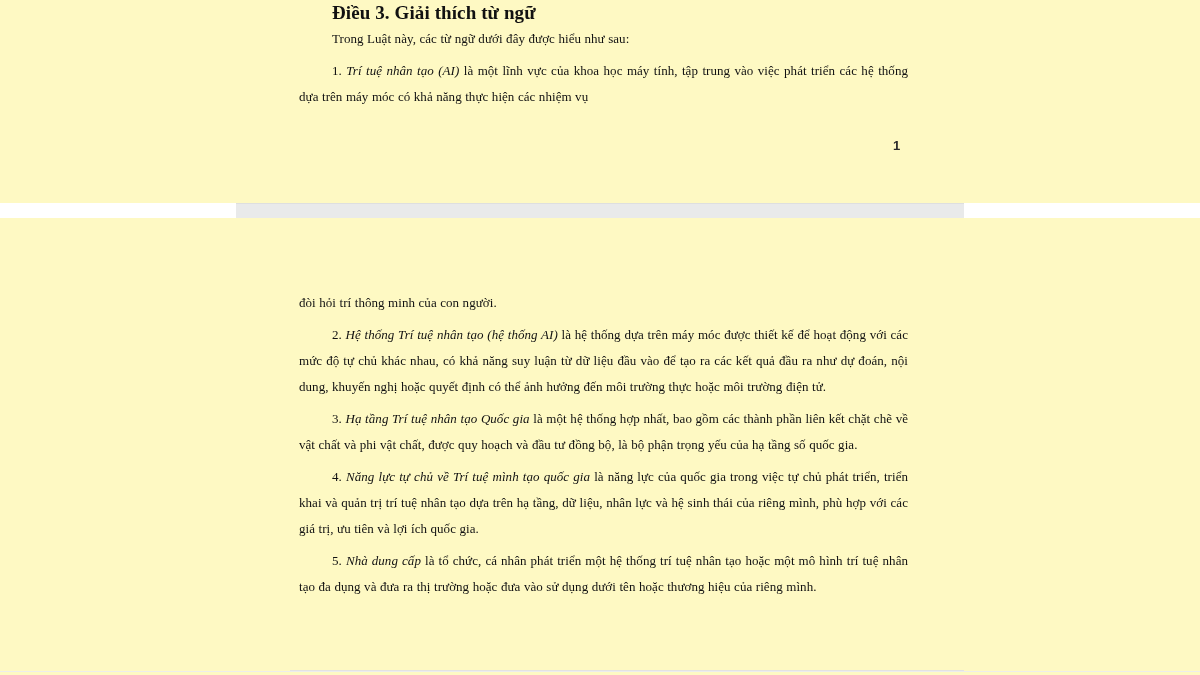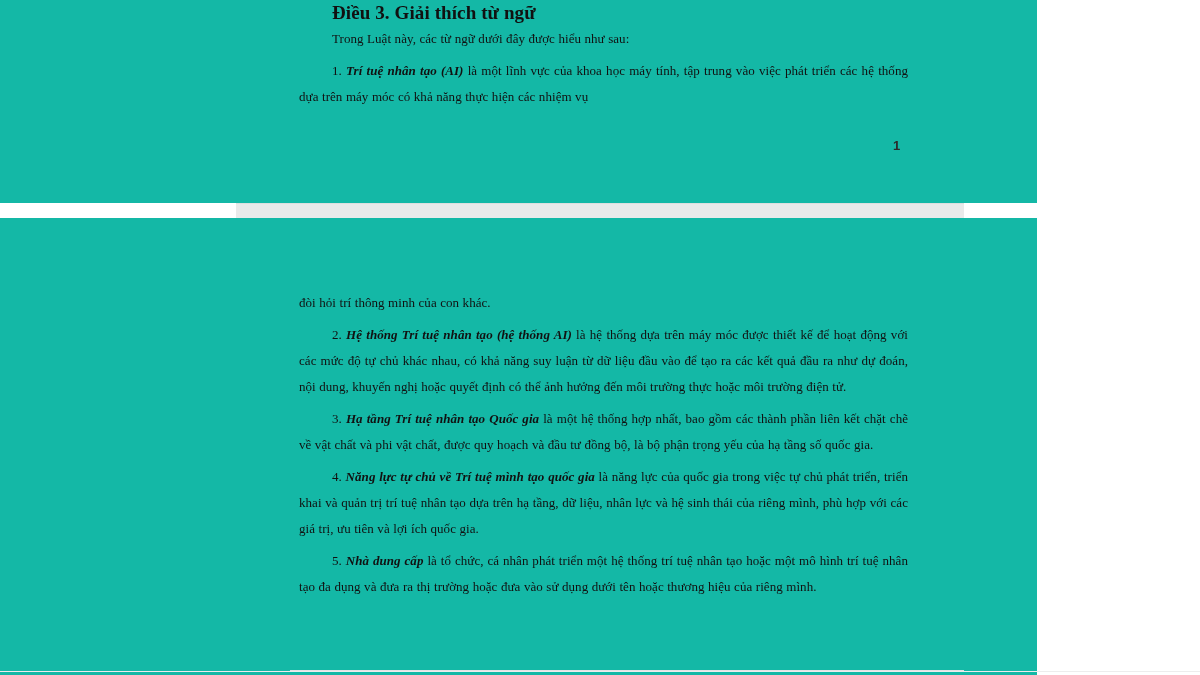--- a/index.html
+++ b/index.html
@@ -22,8 +22,8 @@
   .page-fragment {
     position: absolute;
     left: 0;
-    width: 1037px;
-    background: #14b8a6;
+    width: 1200px;
+    background: #fef9c3;
   }
   #page-fragment-top  { top: 0;    height: 203px; }
   #page-fragment-bottom { top: 218px; height: 457px; }

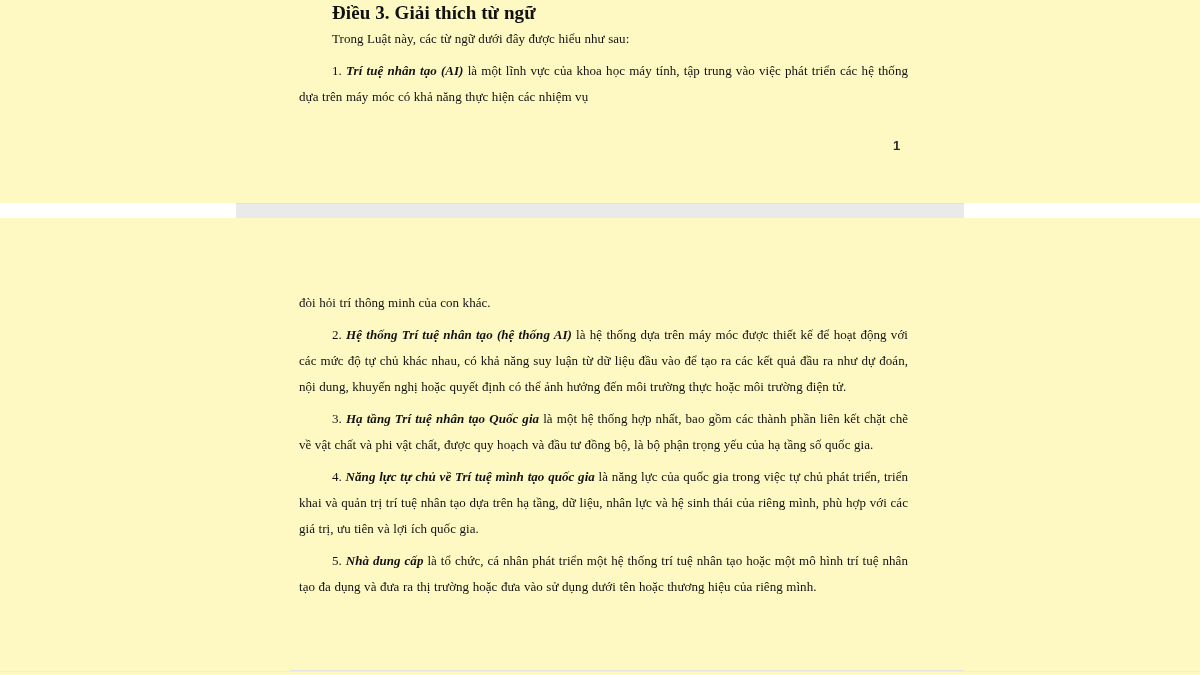--- a/index.html
+++ b/index.html
@@ -63,7 +63,7 @@
   }
   
   .para > .term {
-    font-weight: bold;
+    font-weight: normal;
     font-style: italic;
   }
   .para > .num {

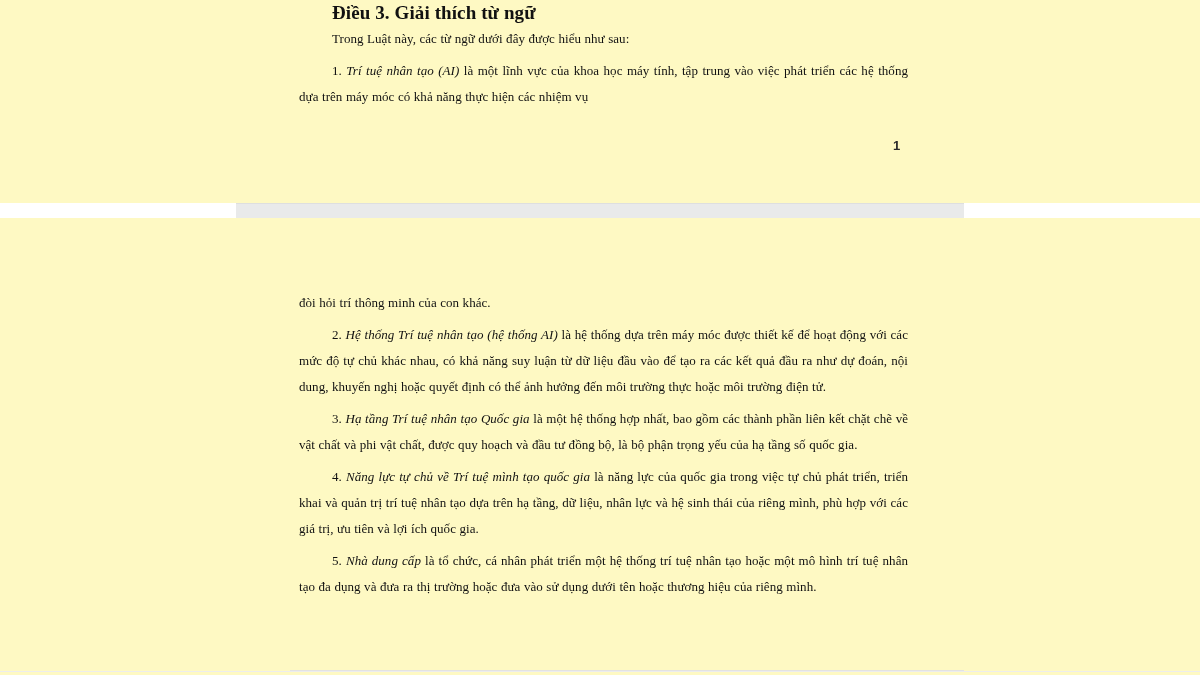--- a/index.html
+++ b/index.html
@@ -137,7 +137,7 @@
 
   <div class="text-column" id="text-column-bottom">
 
-    <p class="para continuation">đòi hỏi trí thông minh của con khác.</p>
+    <p class="para continuation">đòi hỏi trí thông minh của con người.</p>
 
     <p class="para"><span class="num">2.</span><span>&nbsp;</span><span class="term">Hệ thống Trí tuệ nhân tạo (hệ thống AI)</span><span class="body"> là hệ thống dựa trên máy móc được thiết kế để hoạt động với các mức độ tự chủ khác nhau, có khả năng suy luận từ dữ liệu đầu vào để tạo ra các kết quả đầu ra như dự đoán, nội dung, khuyến nghị hoặc quyết định có thể ảnh hưởng đến môi trường thực hoặc môi trường điện tử.</span></p>
 

